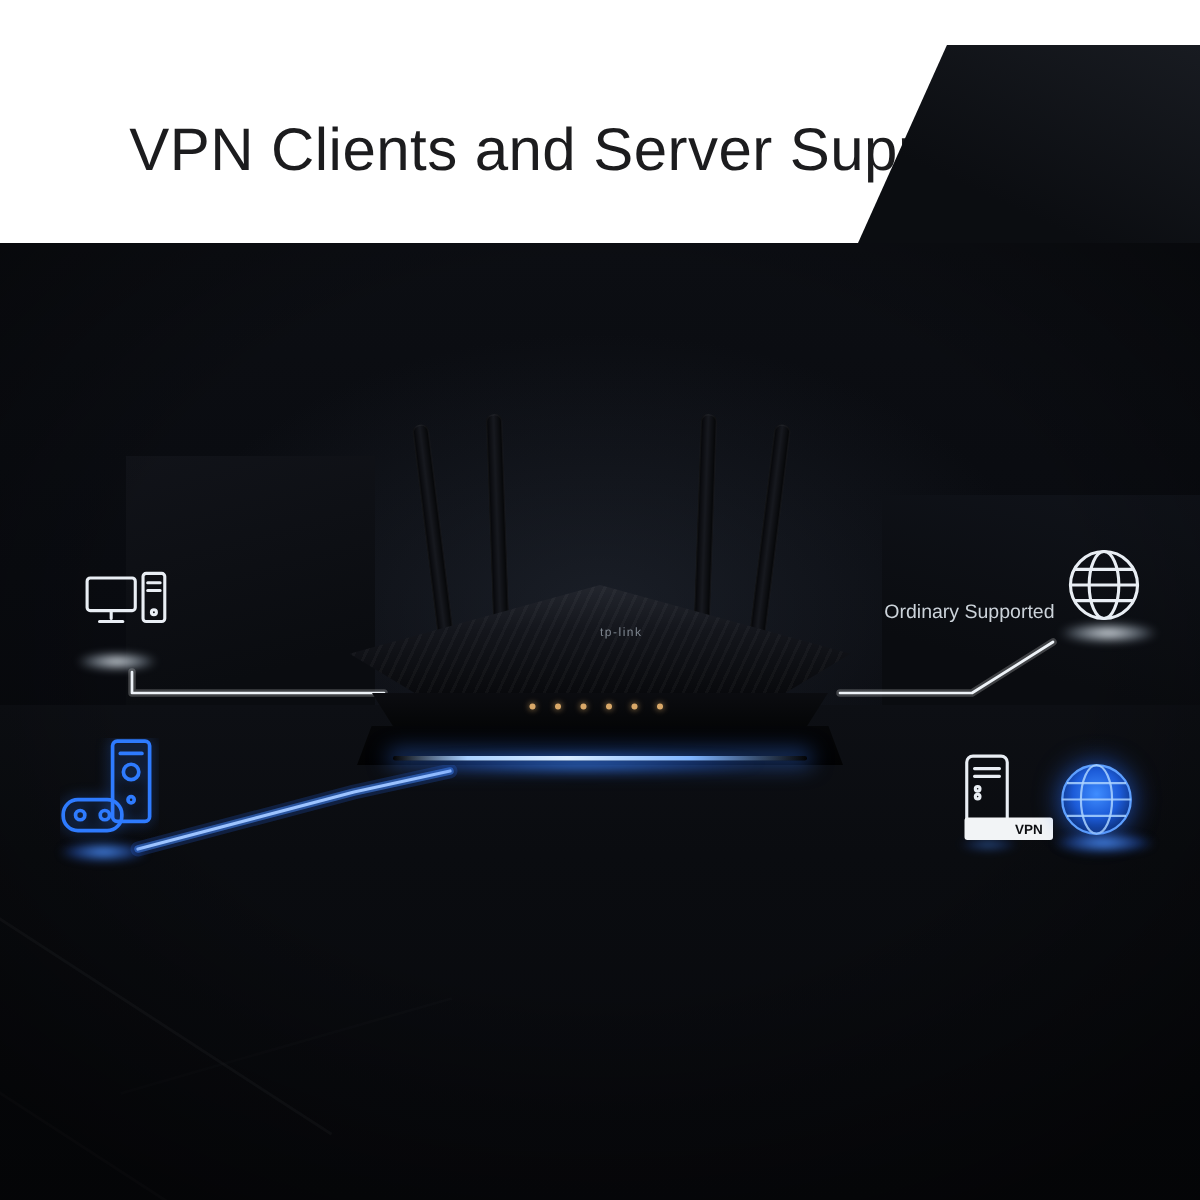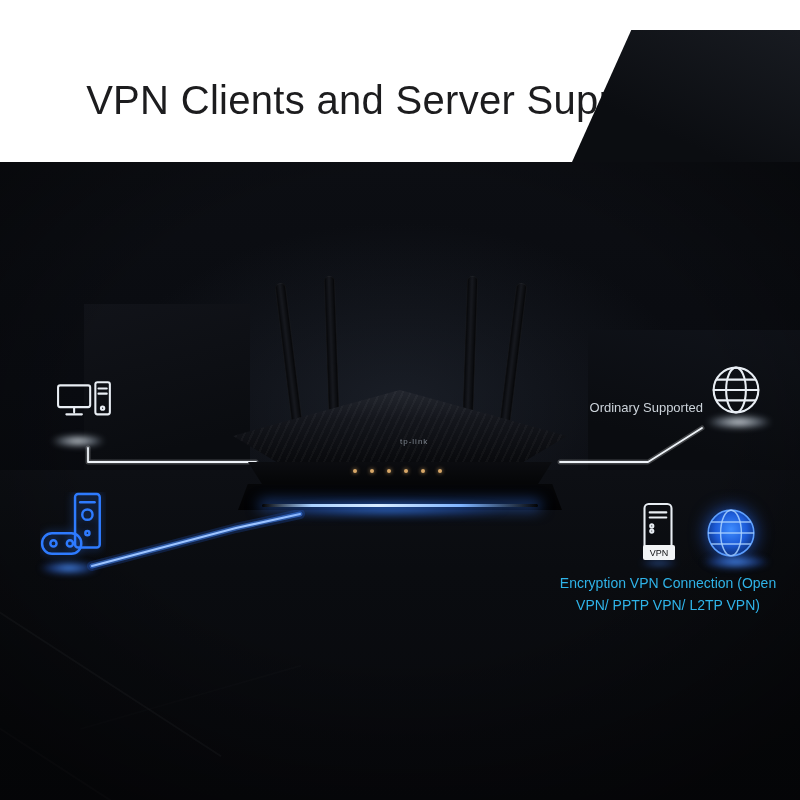--- a/index.html
+++ b/index.html
@@ -44,7 +44,7 @@
       background:linear-gradient(180deg,#23262e 0%,#14161c 40%,#08090c 100%);}
   .router-top::after{content:"";position:absolute;inset:0;
       background:repeating-linear-gradient(115deg,rgba(255,255,255,.03) 0 2px,rgba(0,0,0,0) 2px 7px);}
-  .router-logo{left:400px;top:255px;font-size:8px;color:rgba(210,222,235,.55);letter-spacing:1px;margin-top:20px;}
+  .router-logo{left:400px;top:255px;font-size:8px;color:rgba(210,222,235,.55);letter-spacing:1px;}
   .router-face{left:248px;top:300px;width:304px;height:24px;
       clip-path:polygon(0 0,100% 0,95% 100%,5% 100%);
       background:linear-gradient(180deg,#0b0c10,#040506);}

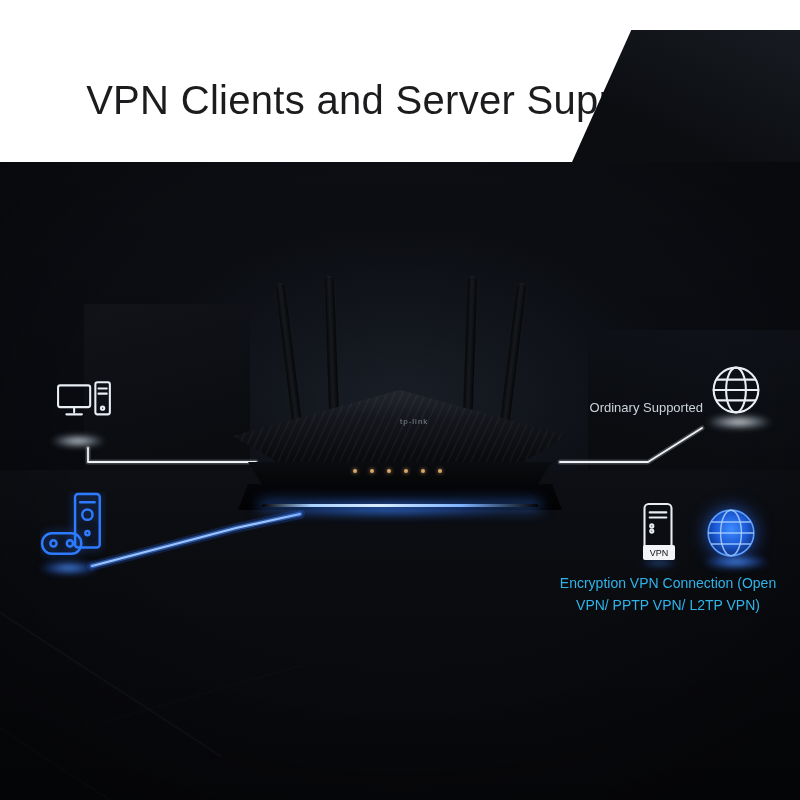--- a/index.html
+++ b/index.html
@@ -81,7 +81,7 @@
   .server-icon{left:640px;top:340px;}
   .server-glow{left:636px;top:396px;width:46px;height:10px;opacity:.55;}
   .vpn-tag{left:643px;top:383px;width:32px;height:15px;background:#f2f4f6;border-radius:2px;
-           color:#0c0d10;font-size:9px;font-weight:normal;display:flex;align-items:center;justify-content:center;}
+           color:#0c0d10;font-size:9px;font-weight:bold;display:flex;align-items:center;justify-content:center;padding-left:27px;}
   .globe-blue{left:704px;top:344px;filter:drop-shadow(0 0 9px rgba(40,110,255,.7));}
   .globe-blue-glow{left:696px;top:392px;width:80px;height:16px;}
 

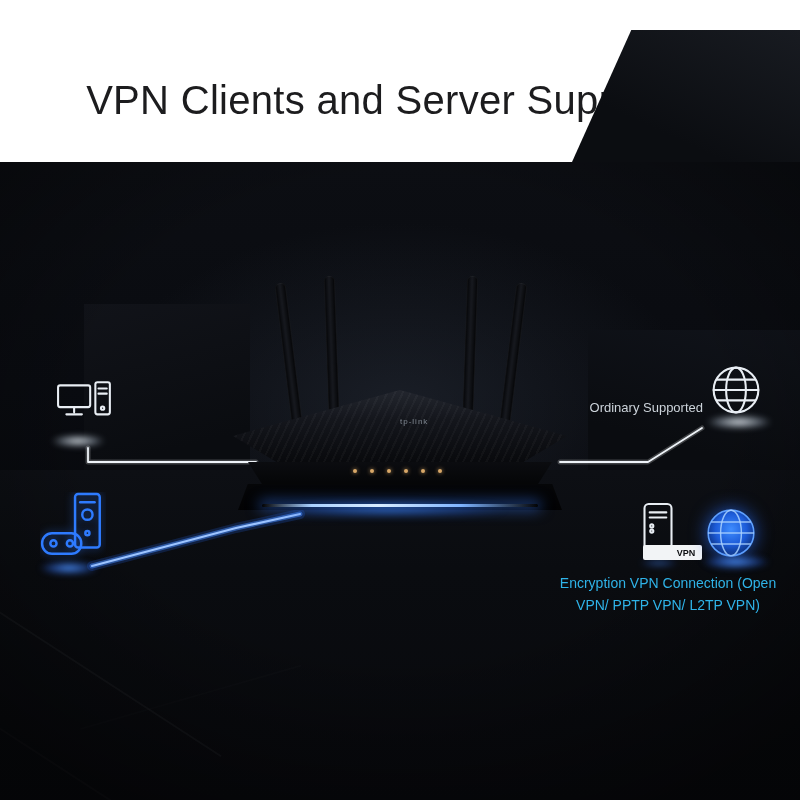--- a/index.html
+++ b/index.html
@@ -205,10 +205,6 @@
     </svg>
     <div class="glow blue globe-blue-glow"></div>
 
-    <div class="caption">
-      <div>Encryption VPN Connection (Open</div>
-      <div>VPN/ PPTP VPN/ L2TP VPN)</div>
-    </div>
 
   </div>
 </div>

